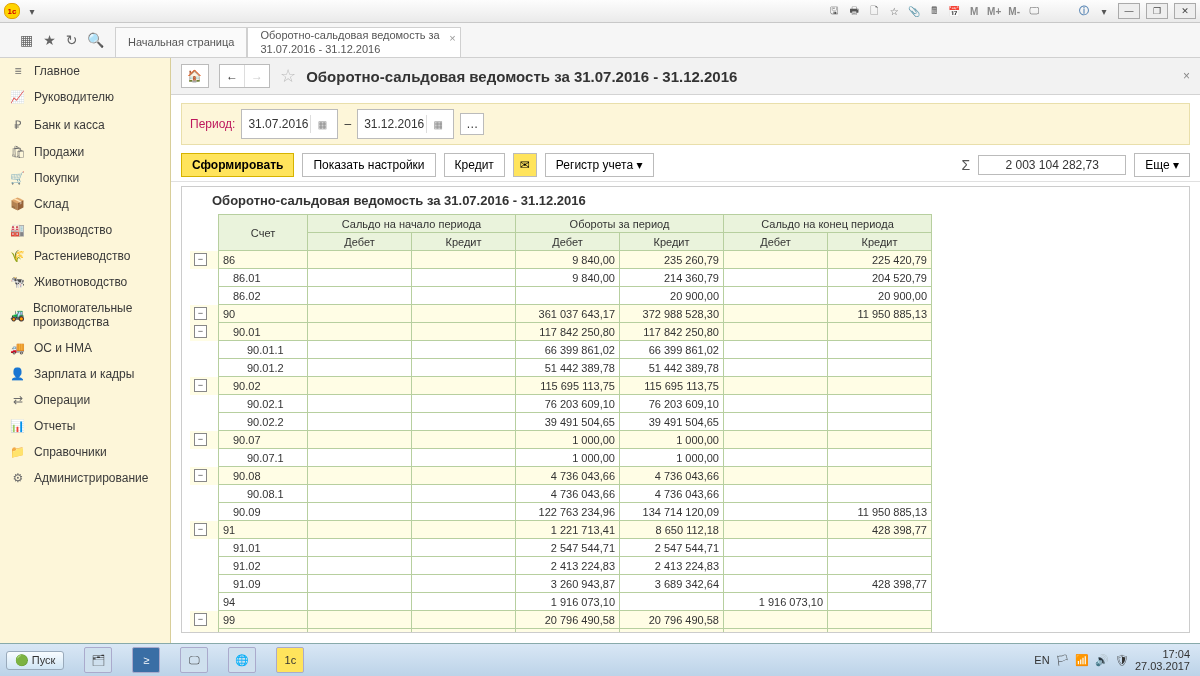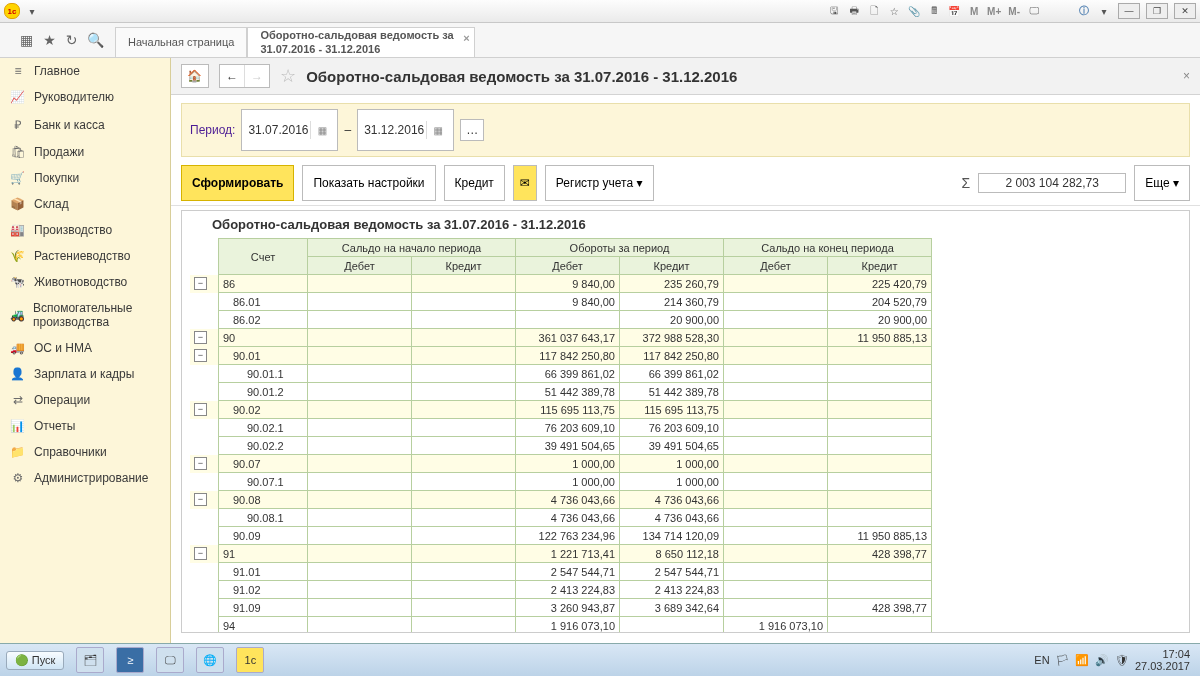--- a/index.html
+++ b/index.html
@@ -17,7 +17,7 @@
 .tabstrip{height:34px;background:#f6f6f6;border-bottom:1px solid #d0d0d0;display:flex;align-items:stretch;padding:0 10px;}
 .tabstrip .navicons{display:flex;align-items:center;gap:10px;padding:0 10px;color:#666;font-size:14px;}
 .tabstrip .tab{padding:4px 12px;border:1px solid #d0d0d0;border-bottom:none;background:#fafafa;margin-top:4px;display:flex;flex-direction:column;justify-content:center;font-size:11px;color:#555;line-height:1.2;}
-.tabstrip .tab.active{background:#fff;font-weight:bold;}
+.tabstrip .tab.active{background:#fff;}
 
 .body{flex:1;display:flex;overflow:hidden;}
 .sidebar{width:170px;background:#fdf6d9;border-right:1px solid #d8ce9a;overflow:auto;}

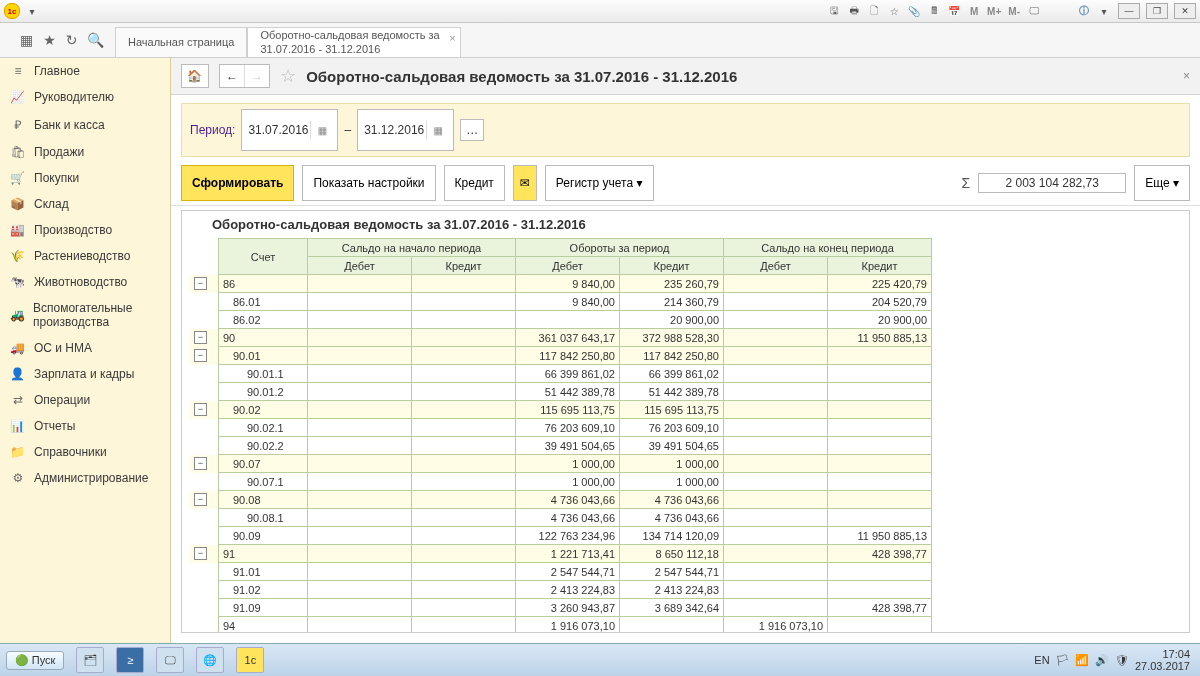--- a/index.html
+++ b/index.html
@@ -34,7 +34,7 @@
 .topbar .closex{margin-left:auto;color:#888;font-size:12px;}
 
 .periodbar{background:#fdf6d9;border:1px solid #e9dfab;margin:8px 10px 4px;padding:5px 8px;display:flex;align-items:center;gap:6px;}
-.periodbar label{color:#4c1d95;}
+.periodbar label{color:#be185d;}
 .periodbar .dateinput{border:1px solid #bbb;background:#fff;height:20px;display:flex;align-items:center;padding:10px 4px;}
 .periodbar .dateinput span{padding:0 2px;}
 .periodbar .cal{width:18px;height:18px;border-left:1px solid #ddd;display:flex;align-items:center;justify-content:center;font-size:10px;color:#888;}

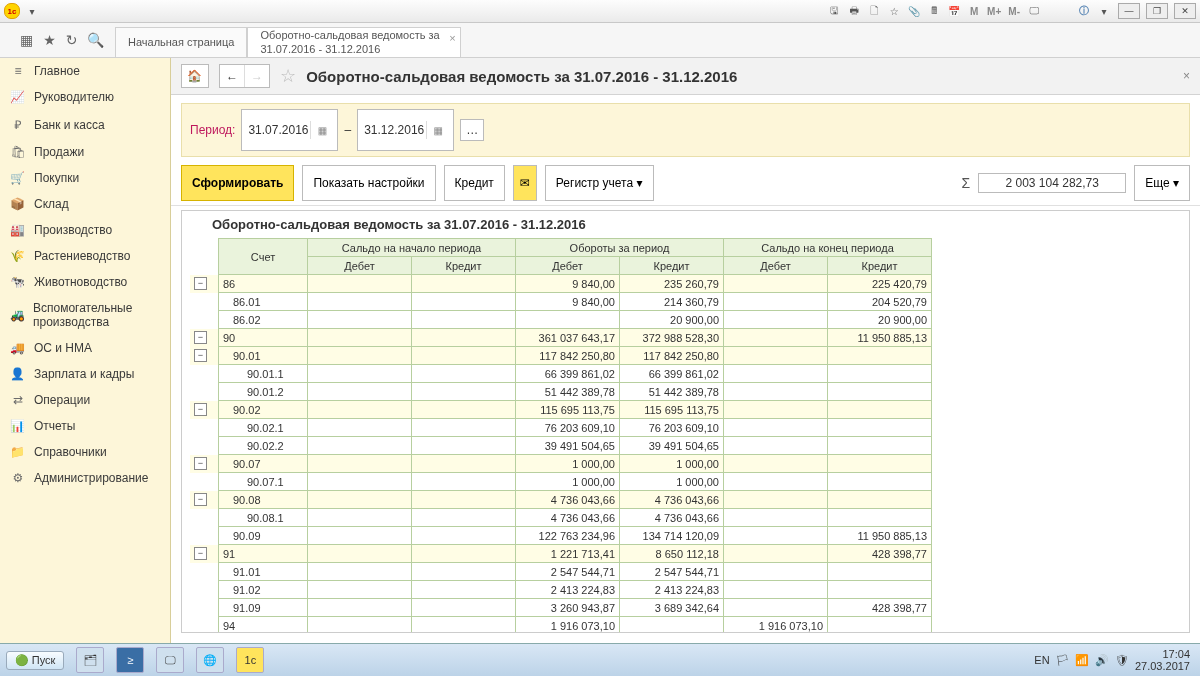--- a/index.html
+++ b/index.html
@@ -35,7 +35,7 @@
 
 .periodbar{background:#fdf6d9;border:1px solid #e9dfab;margin:8px 10px 4px;padding:5px 8px;display:flex;align-items:center;gap:6px;}
 .periodbar label{color:#be185d;}
-.periodbar .dateinput{border:1px solid #bbb;background:#fff;height:20px;display:flex;align-items:center;padding:10px 4px;}
+.periodbar .dateinput{border:1px solid #bbb;background:#fff;height:20px;display:flex;align-items:center;padding:4px 4px;}
 .periodbar .dateinput span{padding:0 2px;}
 .periodbar .cal{width:18px;height:18px;border-left:1px solid #ddd;display:flex;align-items:center;justify-content:center;font-size:10px;color:#888;}
 .periodbar .dots{width:22px;height:20px;border:1px solid #bbb;background:#fff;display:flex;align-items:center;justify-content:center;}

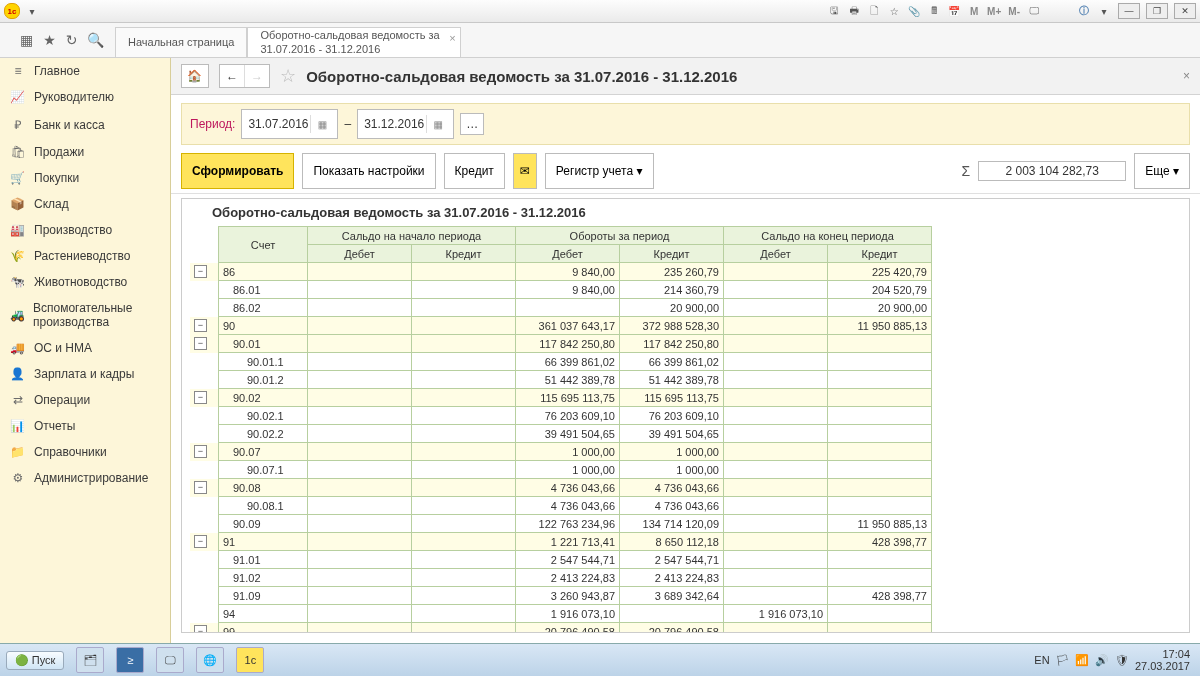--- a/index.html
+++ b/index.html
@@ -41,7 +41,7 @@
 .periodbar .dots{width:22px;height:20px;border:1px solid #bbb;background:#fff;display:flex;align-items:center;justify-content:center;}
 
 .btnbar{display:flex;align-items:center;gap:8px;padding:4px 10px;border-bottom:1px solid #e0e0e0;}
-.btnbar button{height:36px;border:1px solid #bbb;background:#fff;padding:0 10px;font-size:12px;cursor:pointer;font-family:inherit;}
+.btnbar button{height:24px;border:1px solid #bbb;background:#fff;padding:0 10px;font-size:12px;cursor:pointer;font-family:inherit;}
 .btnbar button.primary{background:#ffe45c;border-color:#d6b300;font-weight:bold;}
 .btnbar .mail{width:24px;padding:0;background:#ffe45c;}
 .btnbar .spacer{flex:1;}

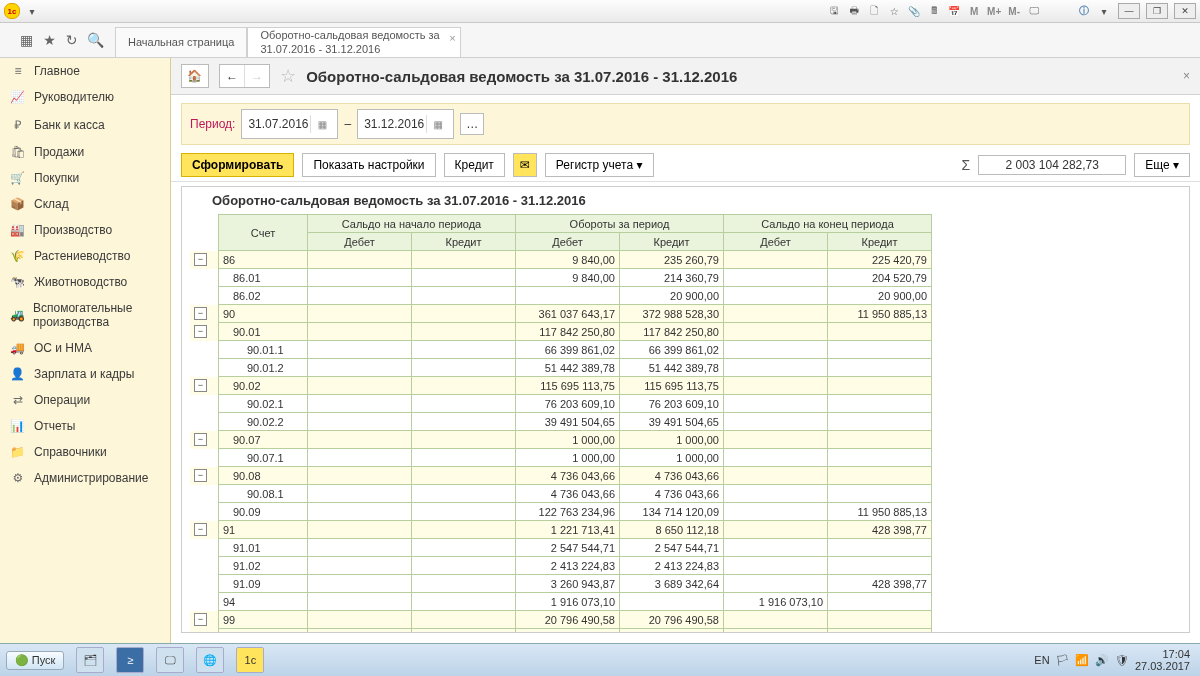--- a/index.html
+++ b/index.html
@@ -62,7 +62,7 @@
 .treebtn{width:11px;height:11px;border:1px solid #888;display:inline-flex;align-items:center;justify-content:center;font-size:9px;line-height:1;color:#444;background:#fff;}
 .pad1{padding-left:14px !important;}
 .pad2{padding-left:28px !important;}
-.taskbar{height:32px;background:linear-gradient(#d9e7f5,#bcd3e8);border-top:1px solid #8aa;display:flex;align-items:center;padding:0 6px;gap:12px;font-size:11px;justify-content:flex-end;}
+.taskbar{height:32px;background:linear-gradient(#d9e7f5,#bcd3e8);border-top:1px solid #8aa;display:flex;align-items:center;padding:0 6px;gap:20px;font-size:11px;justify-content:flex-end;}
 .taskbar .start{background:linear-gradient(#f8fcff,#d0e5f5);border:1px solid #9ab;padding:2px 8px;border-radius:3px;}
 .taskbar .tbicon{width:26px;height:24px;background:#cfe0ee;border:1px solid #aac;border-radius:2px;display:flex;align-items:center;justify-content:center;}
 .taskbar .tray{margin-left:auto;display:flex;align-items:center;gap:6px;}

